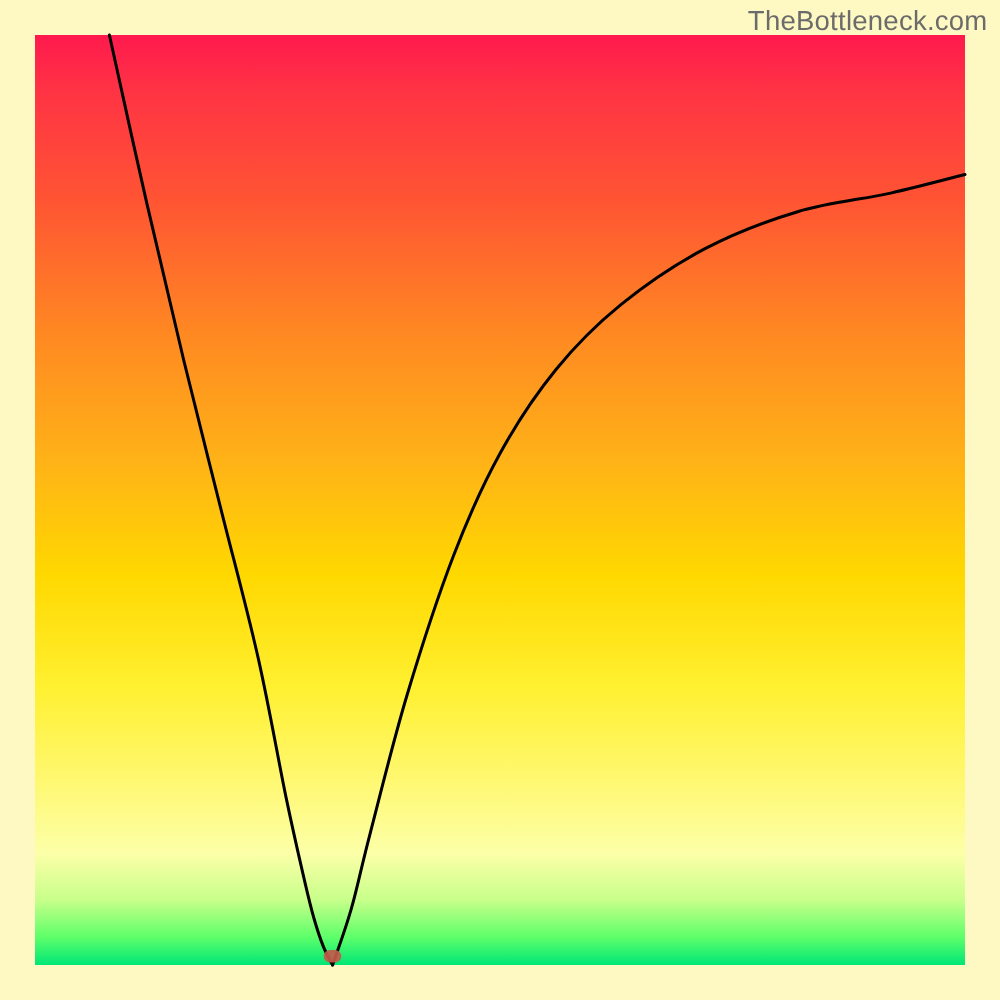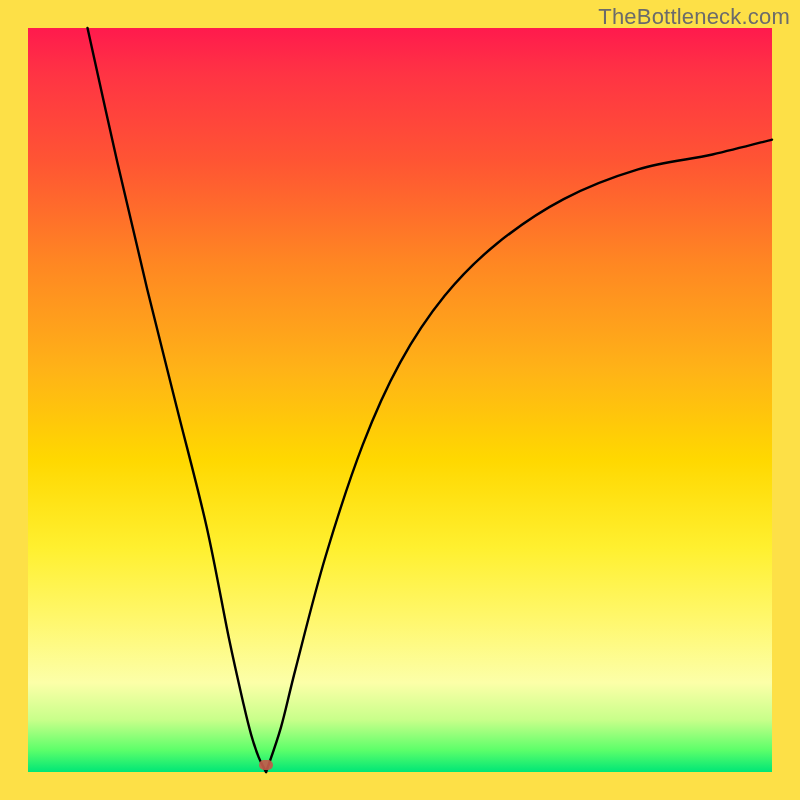--- a/index.html
+++ b/index.html
@@ -17,7 +17,7 @@
     left: 0;
     width: 800px;
     height: 800px;
-    background: #fde047;
+    background: #fef9c3;
   }
   .plot {
     position: absolute;

